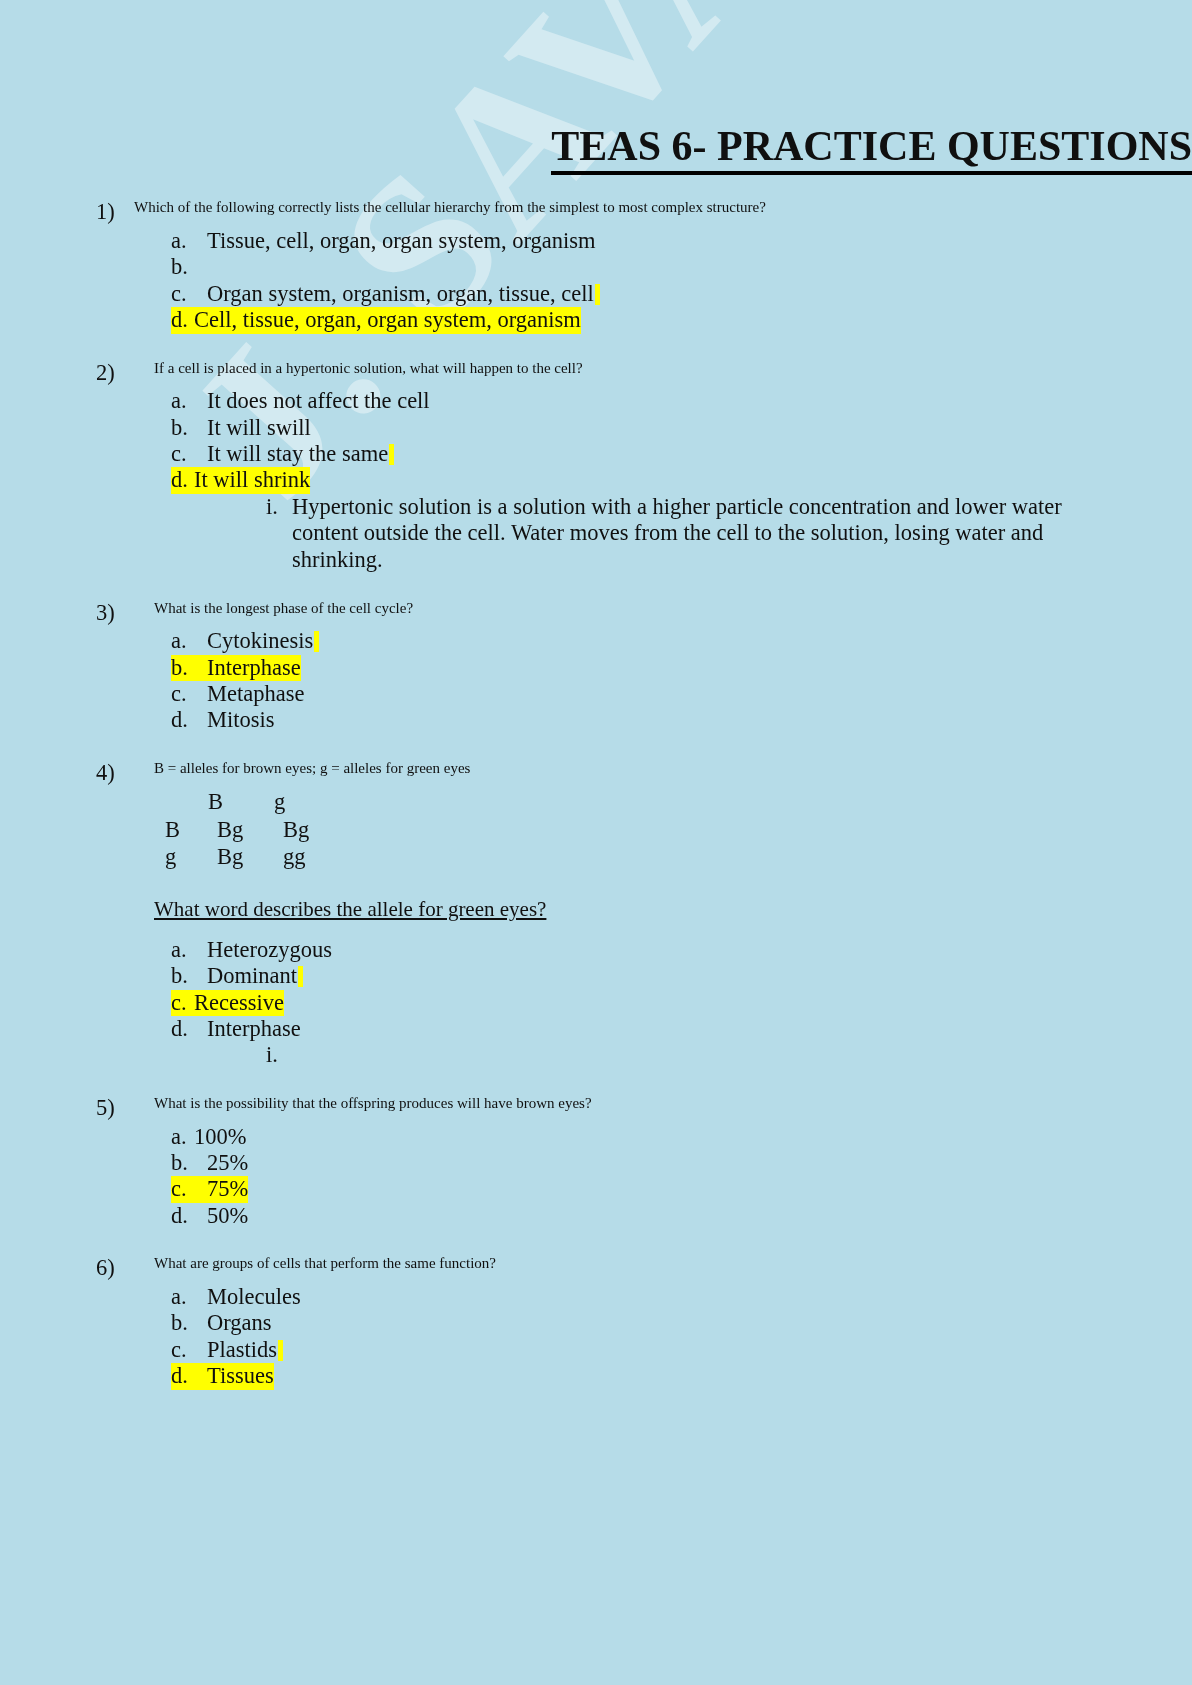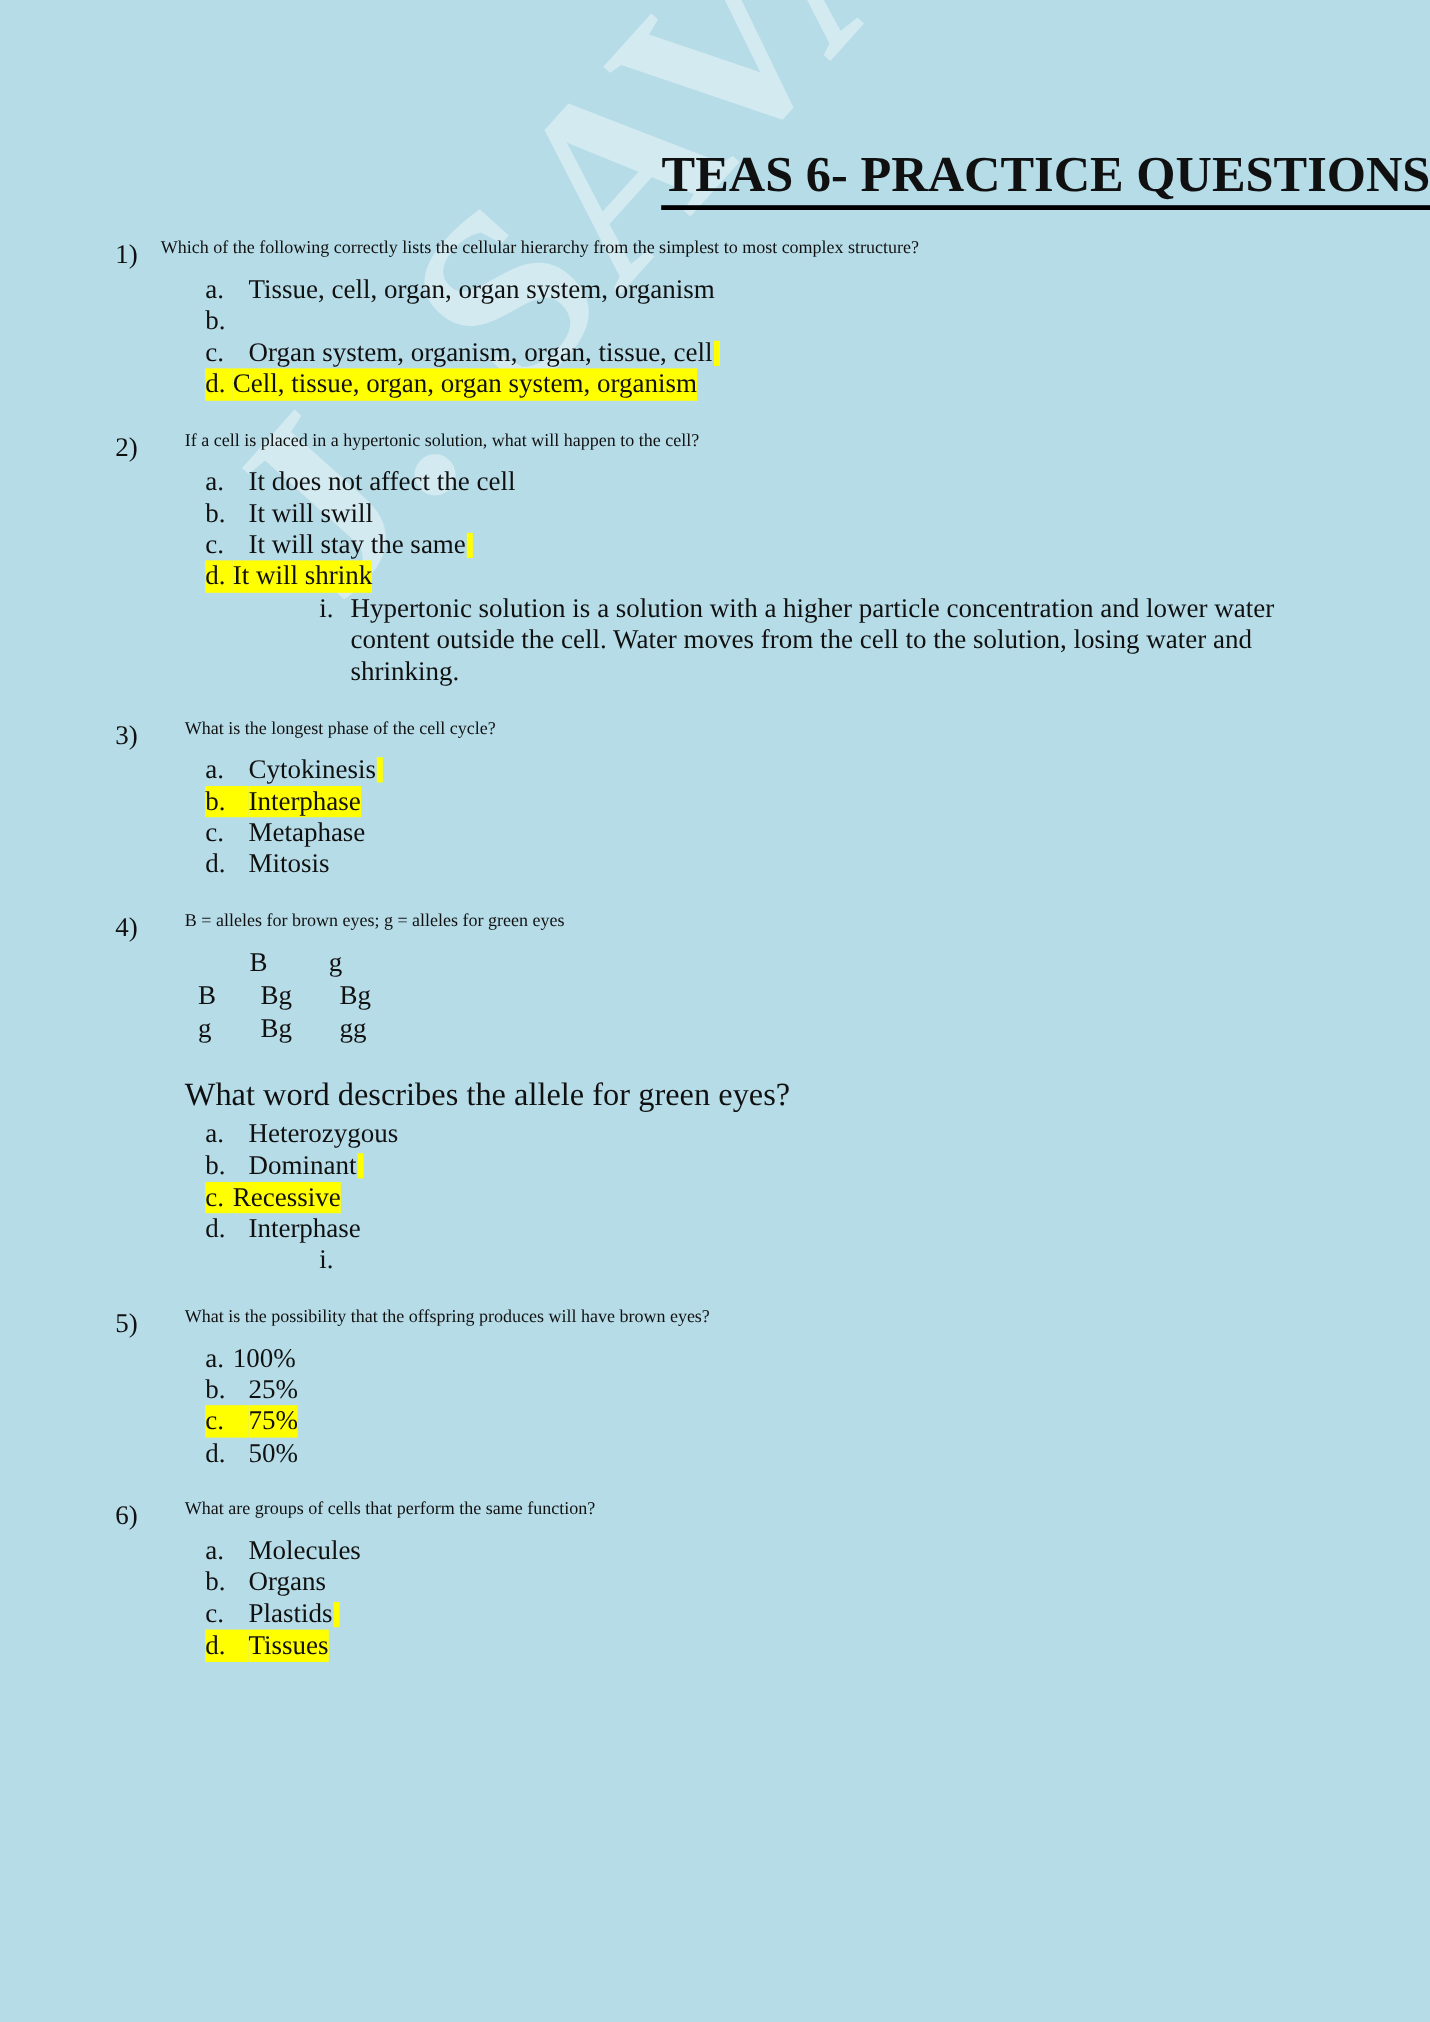--- a/index.html
+++ b/index.html
@@ -175,9 +175,10 @@
 
   .sub-question {
     padding-left: 58px;
-    font-size: 27px;
+    font-size: 21px;
     margin-top: 26px;
-    margin-bottom: 4px;
+    margin-bottom: 15px;
+    text-decoration: underline;
   }
 </style>
 </head>

